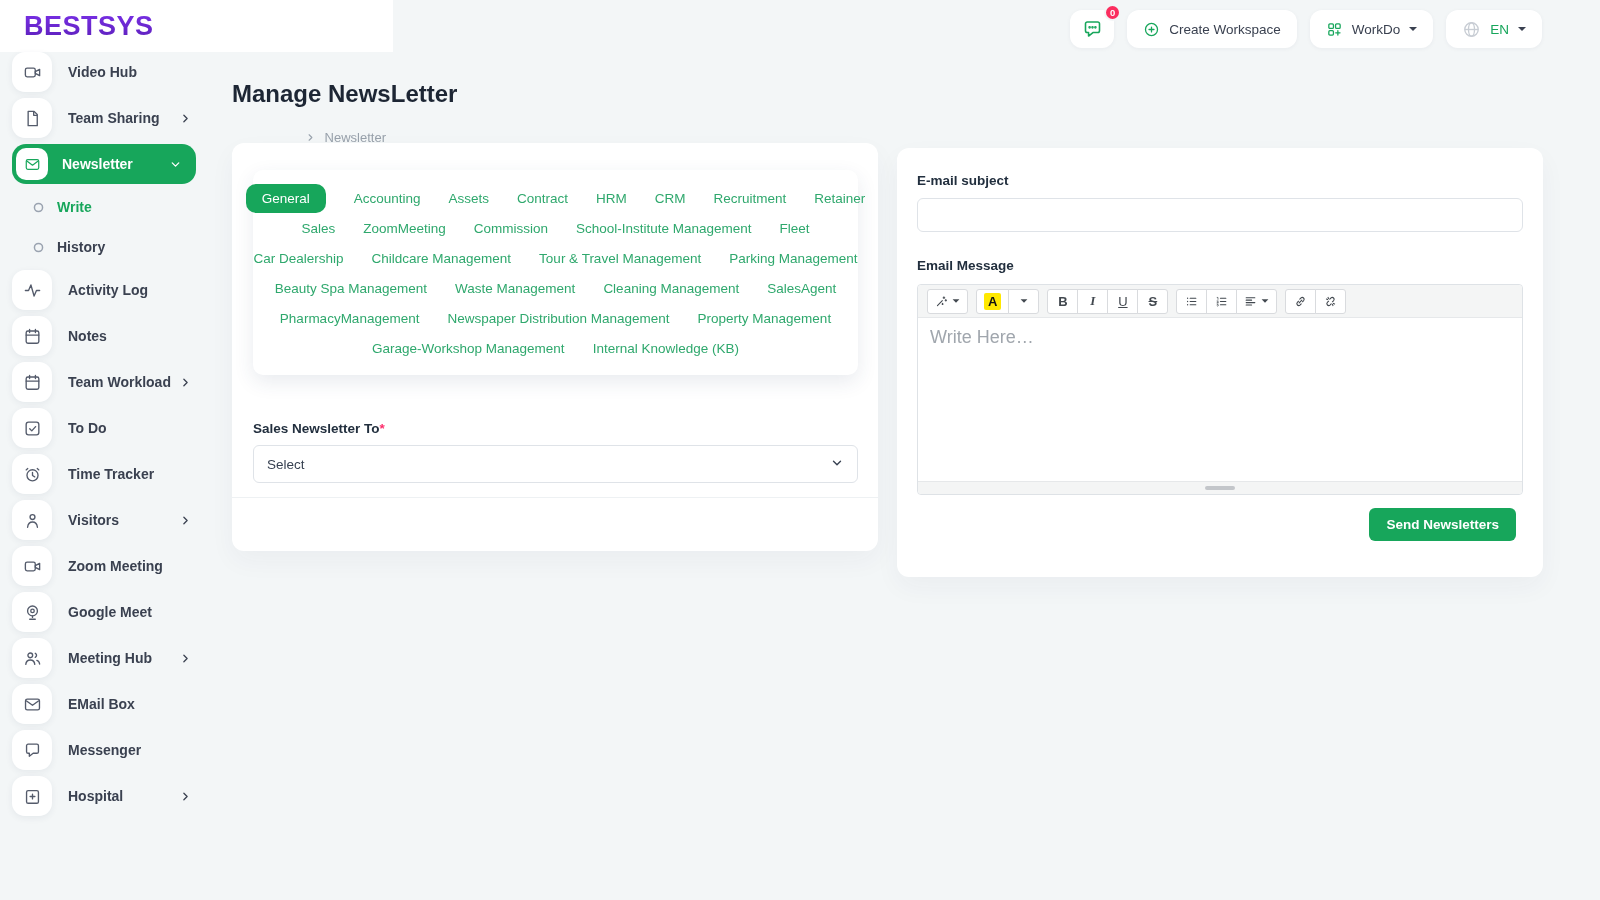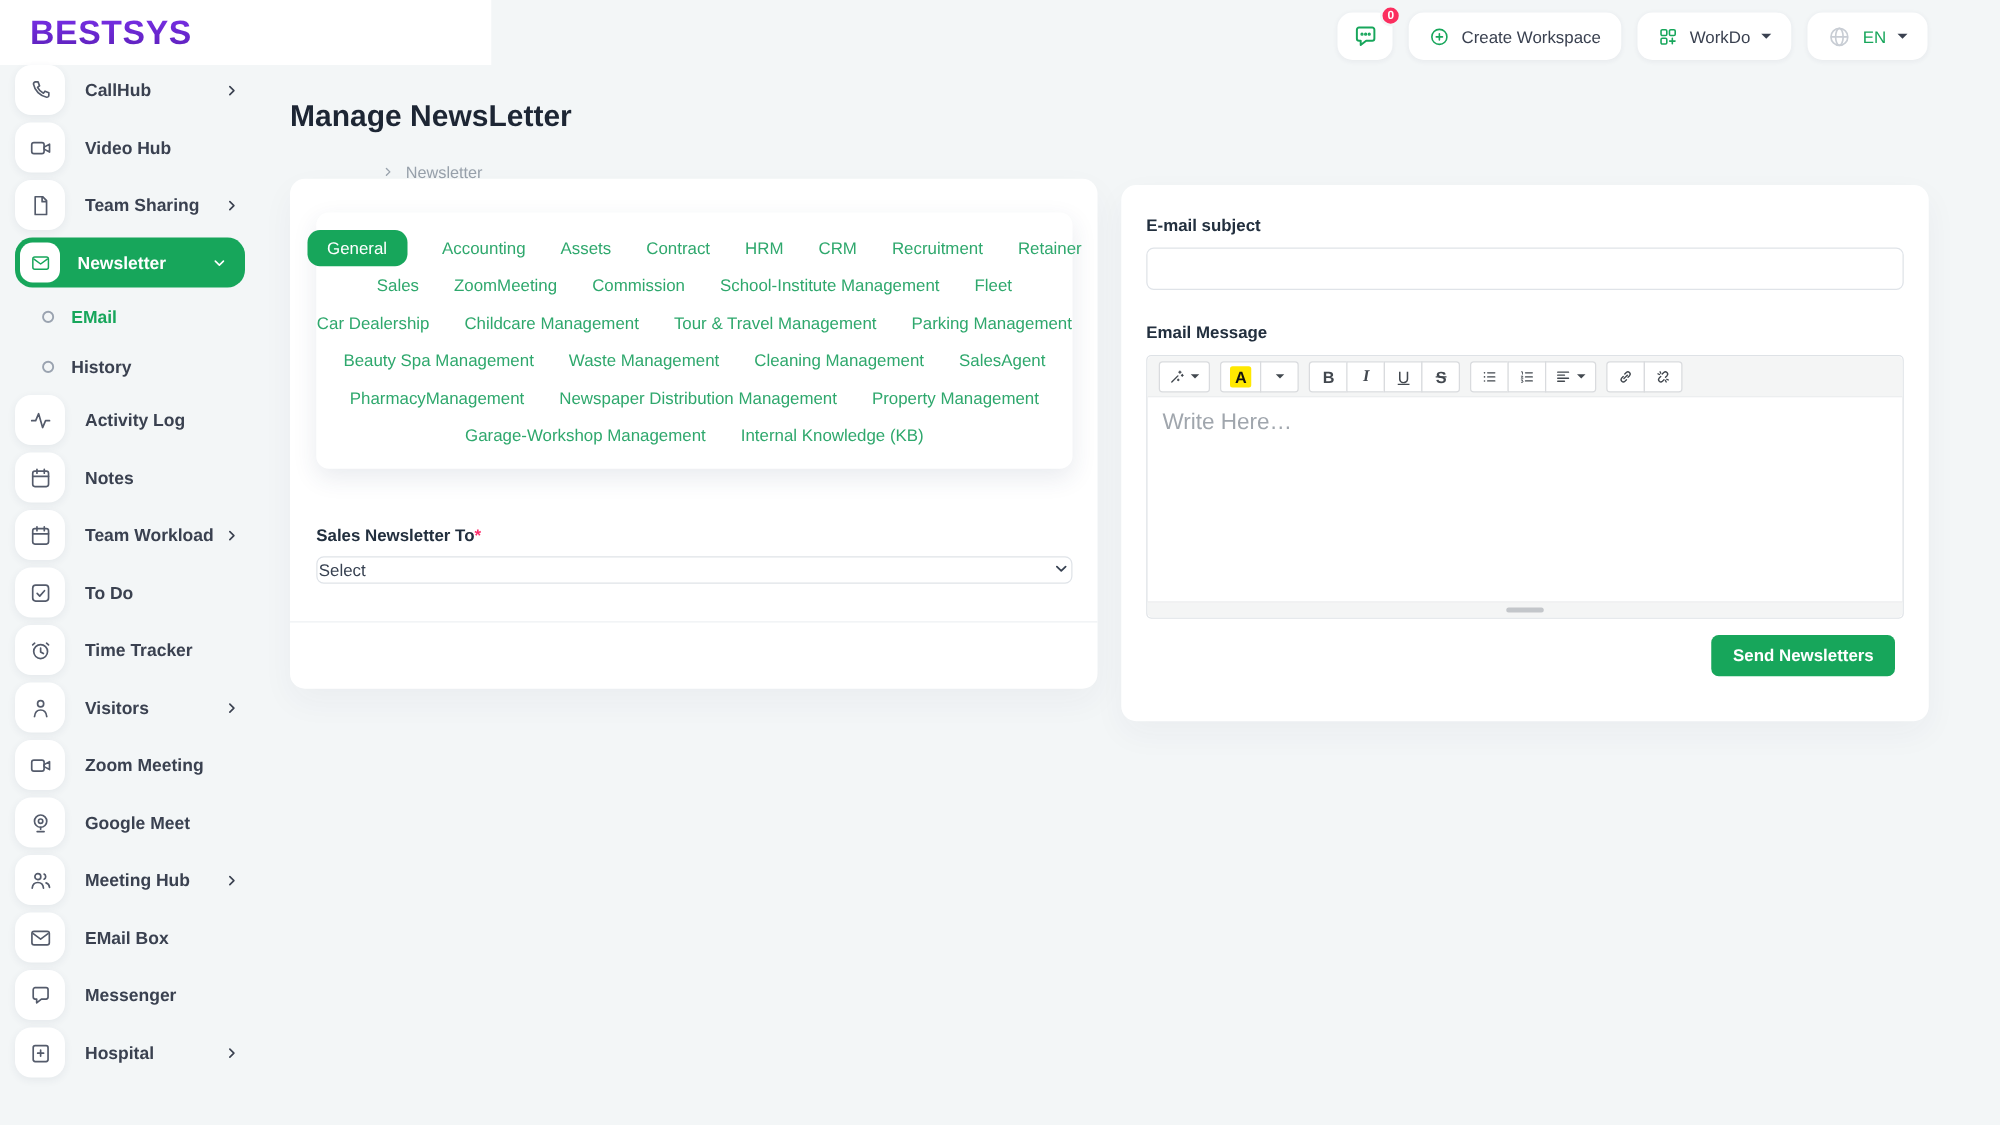--- a/index.html
+++ b/index.html
@@ -154,19 +154,6 @@
 
 <nav class="sidebar">
 
-<div class="side-item">
-      <span class="side-icon">
-        <svg viewBox="0 0 24 24" fill="none" stroke="currentColor" stroke-width="1.7" stroke-linecap="round" stroke-linejoin="round">
-          <path d="M6.8 3.2h2.6l1.5 3.9-2 1.6a13.5 13.5 0 0 0 5.9 5.9l1.6-2 3.9 1.5v2.6a2 2 0 0 1-2.2 2A16.8 16.8 0 0 1 4.8 5.4a2 2 0 0 1 2-2.2z"></path>
-        </svg>
-      </span>
-      <span class="side-label">CallHub</span>
-      <span class="side-chevron">
-        <svg viewBox="0 0 24 24" fill="none" stroke="currentColor" stroke-width="2.4" stroke-linecap="round" stroke-linejoin="round">
-          <path d="M9 6l6 6-6 6"></path>
-        </svg>
-      </span>
-    </div>
     <div class="side-item">
       <span class="side-icon">
         <svg viewBox="0 0 24 24" fill="none" stroke="currentColor" stroke-width="1.7" stroke-linecap="round" stroke-linejoin="round">

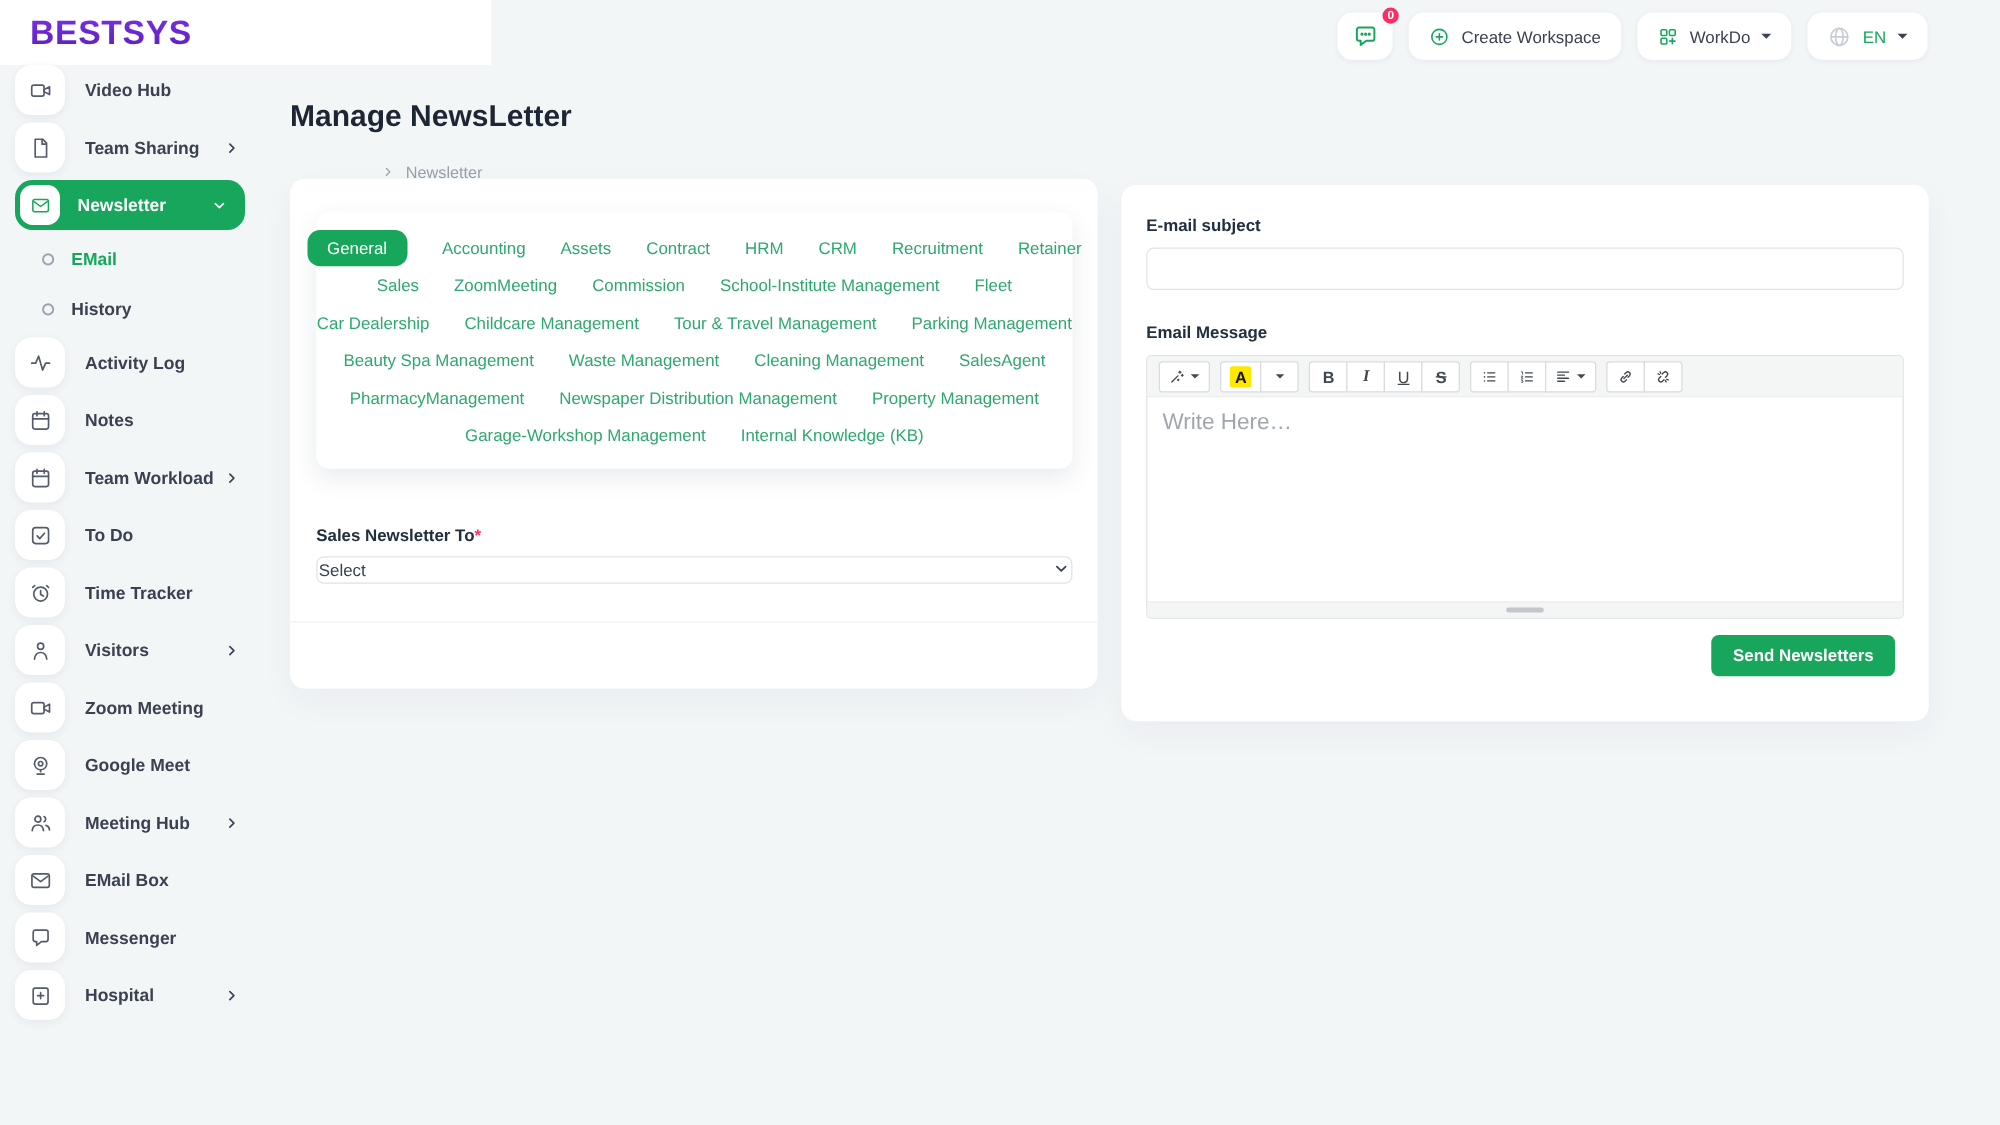--- a/index.html
+++ b/index.html
@@ -198,7 +198,7 @@
           <circle cx="12" cy="12" r="6.5" stroke-width="2.4"></circle>
         </svg>
       </span>
-      <span class="side-label">EMail</span>
+      <span class="side-label">Write</span>
 
     </div>
     <div class="side-item sub">

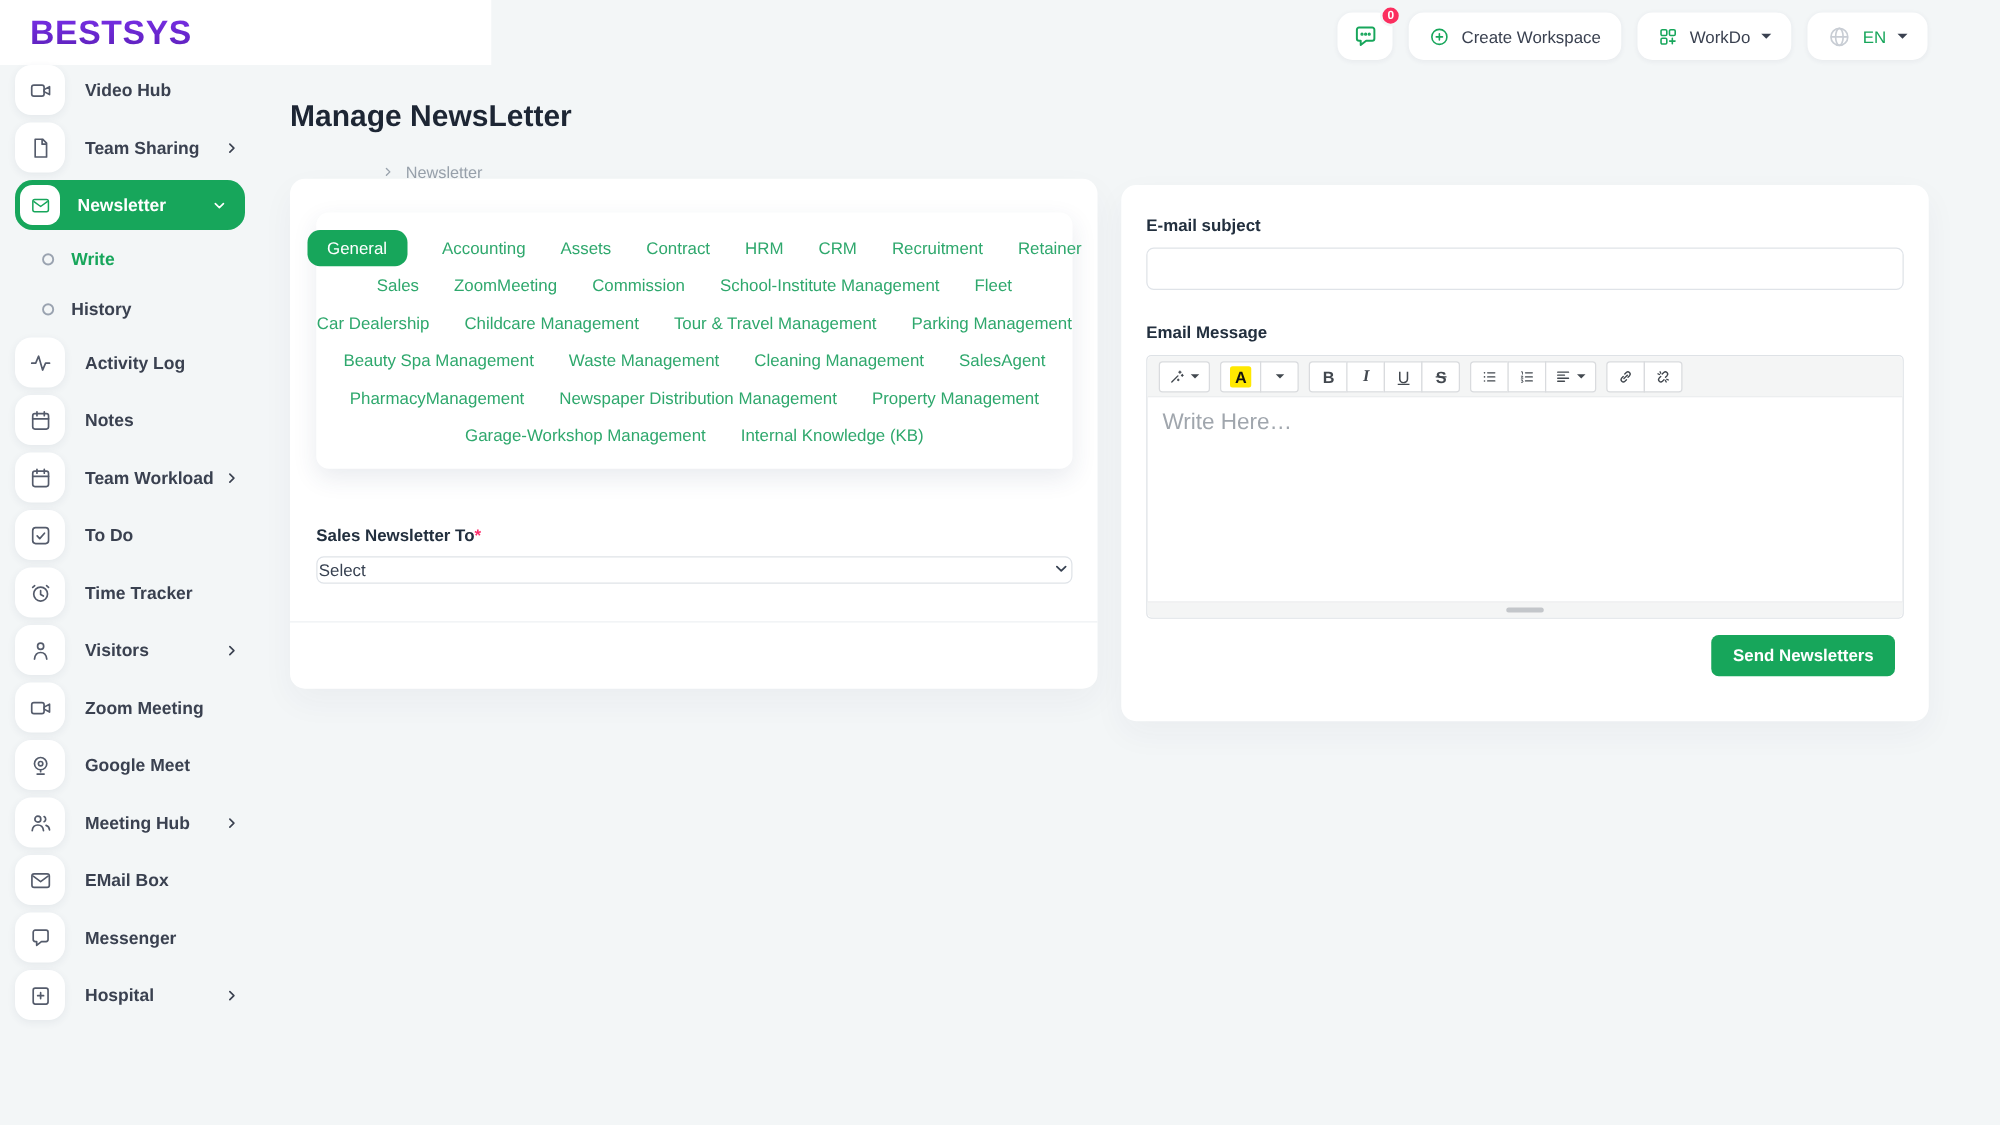--- a/index.html
+++ b/index.html
@@ -63,8 +63,8 @@
   .field-label { font-size:13.5px; font-weight:700; color:#222f3e; }
   .req { color:#fd2d6b; }
   .send-to-label { position:absolute; left:21px; top:278px; }
-  .select-box { position:absolute; left:21px; top:302px; width:605px; height:22px; background:#fff; border:1px solid #dfe3e8;
-    border-radius:6px; display:flex; align-items:center; justify-content:space-between; padding:0 1px; font-size:13.5px; color:#374151; cursor:pointer; }
+  .select-box { position:absolute; left:21px; top:302px; width:605px; height:38px; background:#fff; border:1px solid #dfe3e8;
+    border-radius:6px; display:flex; align-items:center; justify-content:space-between; padding:0 13px; font-size:13.5px; color:#374151; cursor:pointer; }
   .select-box svg { width:14px; height:14px; color:#374151; }
   .left-card .footer-divider { position:absolute; left:0; right:0; top:354px; border-top:1px solid #eef1f3; }
 

